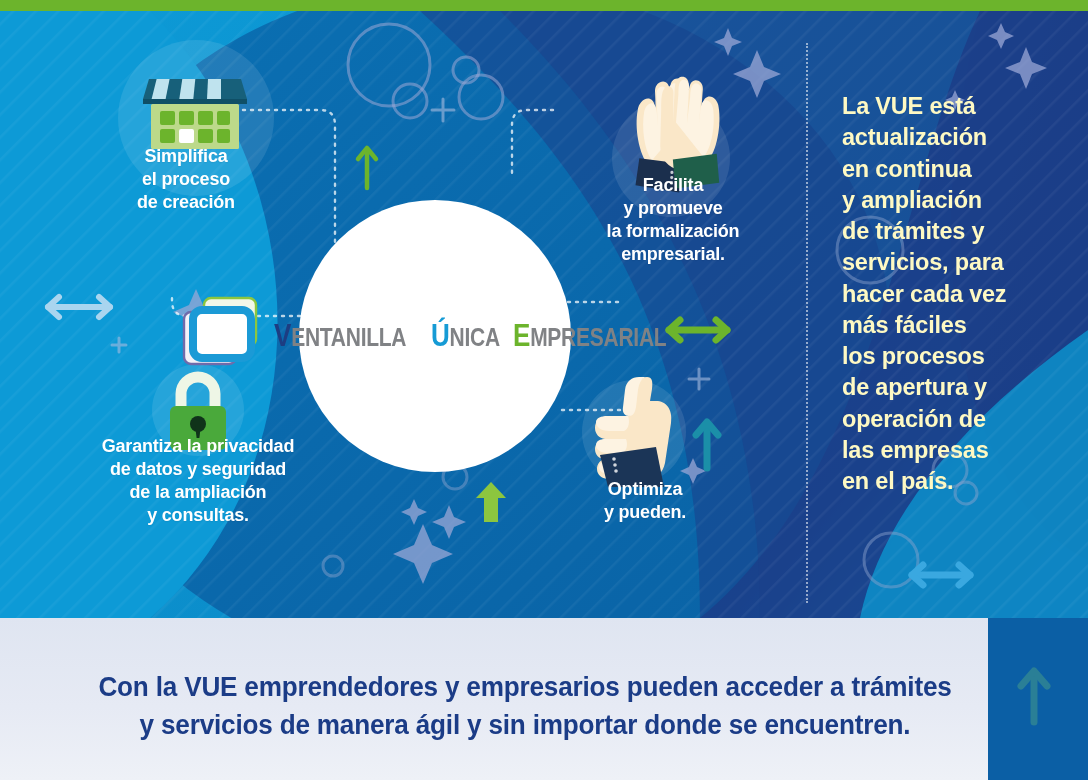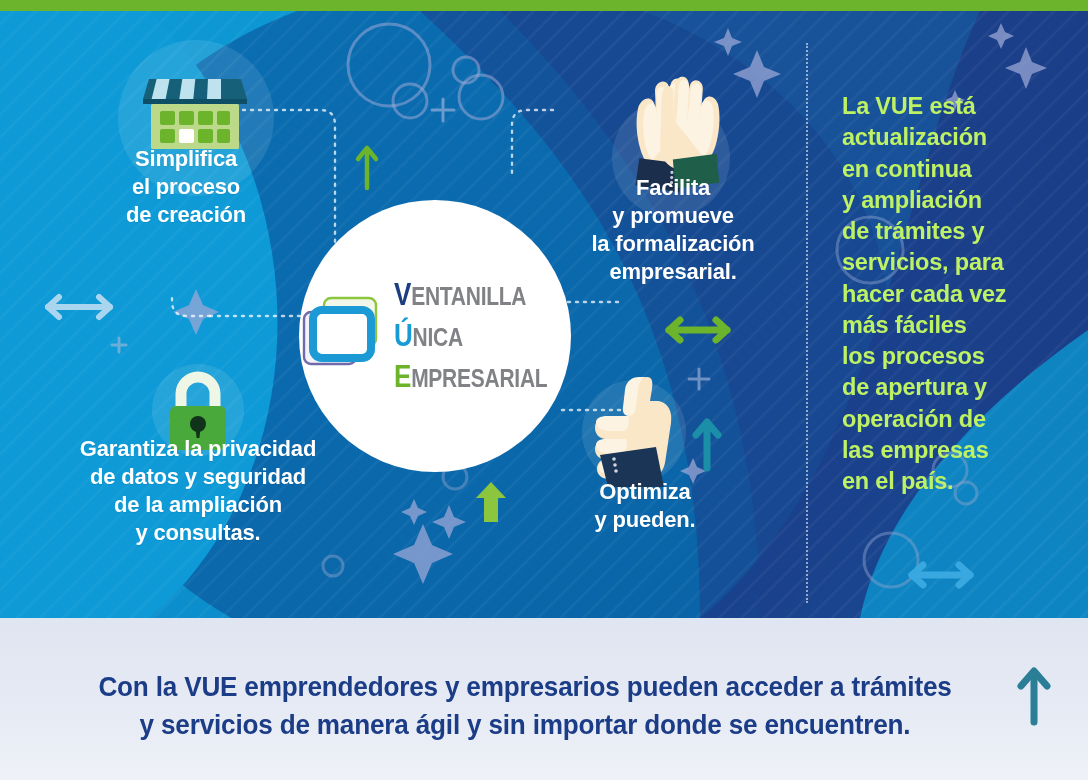--- a/index.html
+++ b/index.html
@@ -94,7 +94,7 @@
   #right-panel {
     position: absolute;
     left: 842px; top: 80px; width: 220px;
-    color: #bef264;
+    color: #fef9c3;
     font-weight: 700;
     font-size: 23.5px;
     line-height: 1.33;

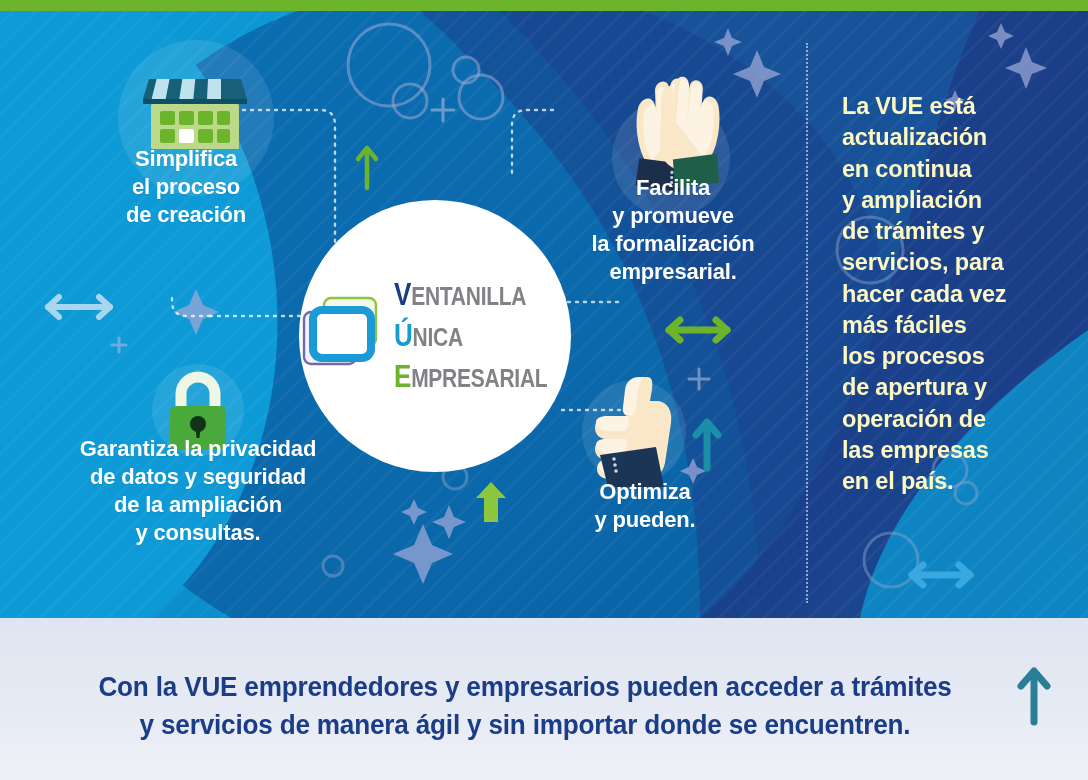--- a/index.html
+++ b/index.html
@@ -78,7 +78,7 @@
     position: absolute;
     color: #ffffff;
     font-weight: 700;
-    font-size: 22px;
+    font-size: 18px;
     line-height: 1.27;
     text-align: center;
     letter-spacing: -0.2px;

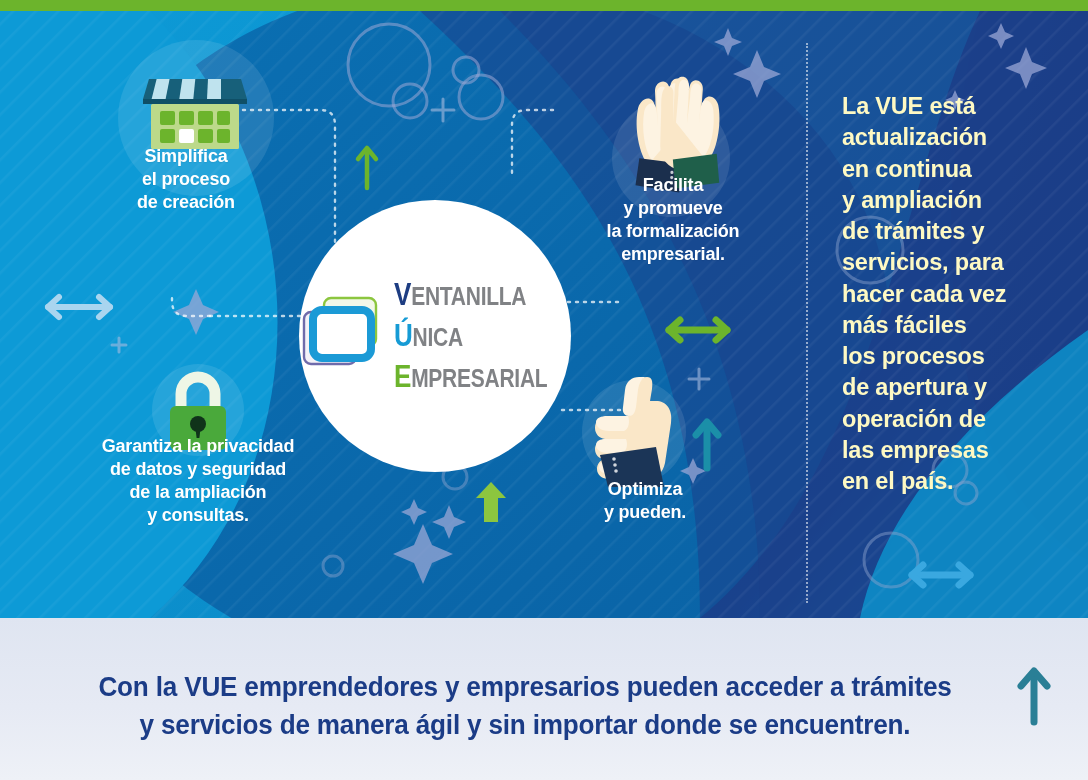--- a/index.html
+++ b/index.html
@@ -57,7 +57,7 @@
   }
   .logo-inner { display: flex; align-items: center; gap: 8px; }
   .logo-mark { position: relative; width: 92px; height: 92px; flex: none; }
-  .logo-text { display: flex; flex-direction: column; line-height: 0.96; gap: 11px; }
+  .logo-text { display: flex; flex-direction: row; line-height: 0.96; }
   .logo-line {
     font-family: "Liberation Sans Narrow", "Liberation Sans", sans-serif;
     font-weight: 700;

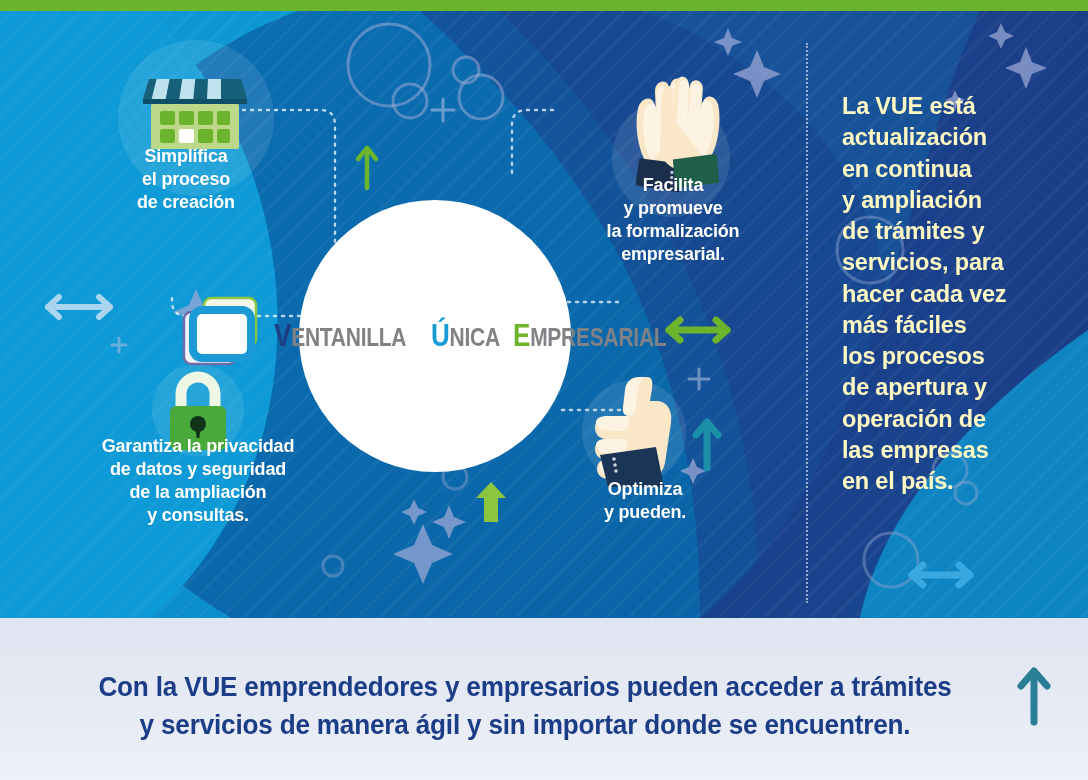--- a/index.html
+++ b/index.html
@@ -113,7 +113,7 @@
   .bottom {
     position: absolute;
     left: 0; top: 618px;
-    width: 1088px; height: 162px;
+    width: 988px; height: 162px;
     background: linear-gradient(180deg,#dfe5f1 0%, #e6eaf4 55%, #eef1f7 100%);
     z-index: 40;
   }

